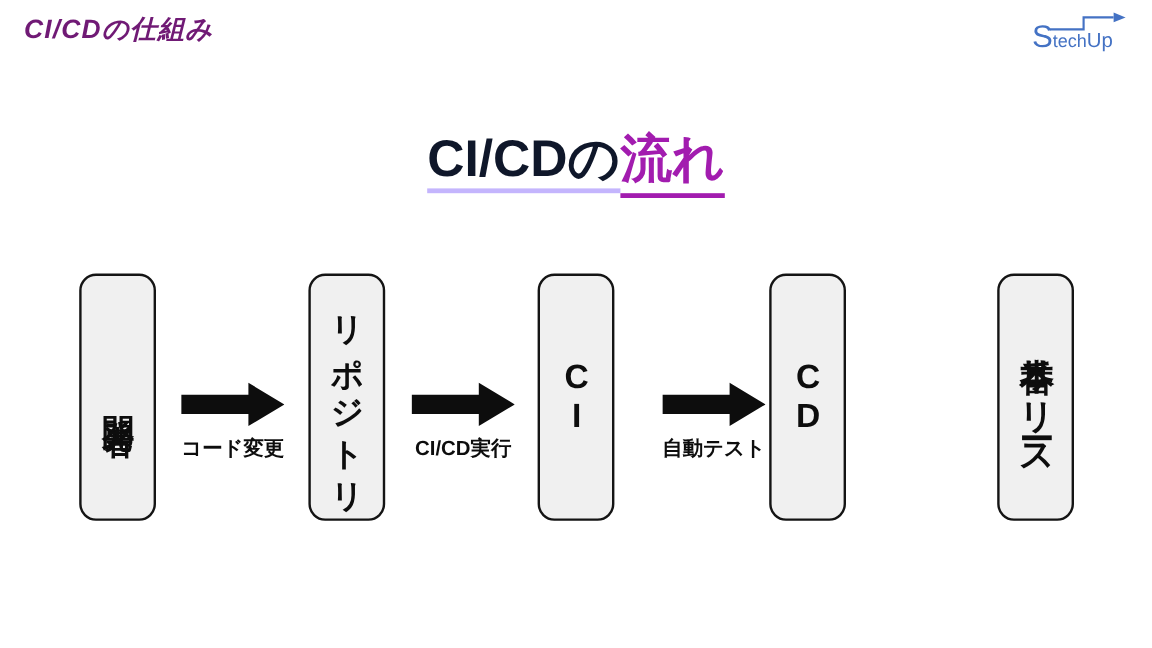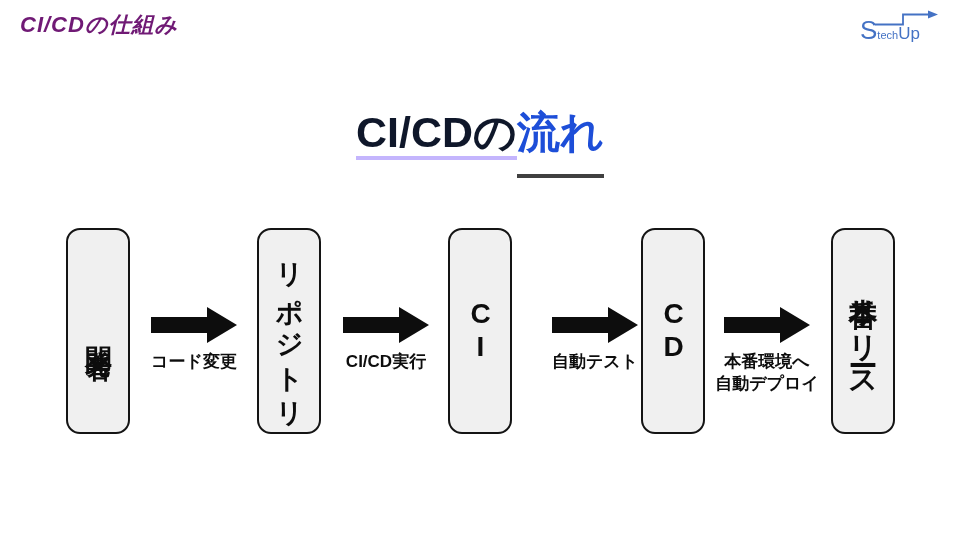--- a/index.html
+++ b/index.html
@@ -44,7 +44,7 @@
     white-space: nowrap;
   }
   .logo-s  { font-size: 26px; }
-  .logo-tech { font-size: 11px; }
+  .logo-tech { font-size: 15px; }
   .logo-up { font-size: 17px; }
   .logo-arrow-svg {
     position: absolute;

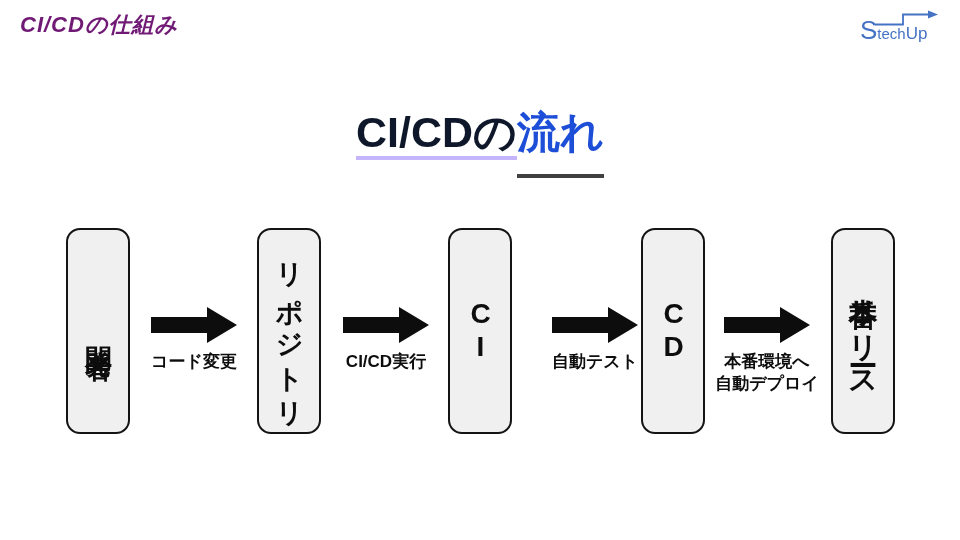--- a/index.html
+++ b/index.html
@@ -72,9 +72,9 @@
     padding-bottom: 0;
   }
   .main-title .t-blue {
-    color: #1d4ed8;
-    border-bottom: 4px solid #404040;
-    padding-bottom: 18px;
+    color: #a21caf;
+    border-bottom: 4px solid #a21caf;
+    padding-bottom: 4px;
   }
 
   

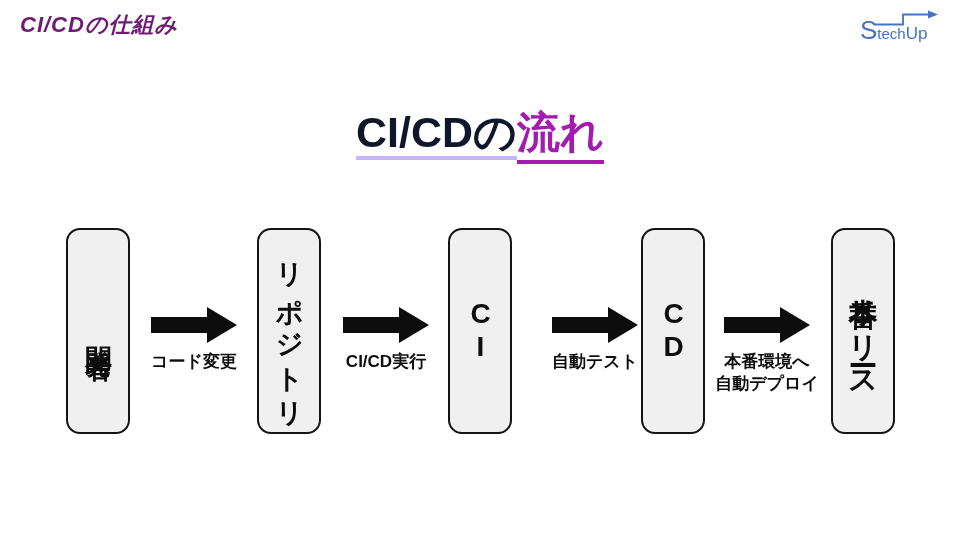--- a/index.html
+++ b/index.html
@@ -116,7 +116,7 @@
   
   .arrow-group {
     position: absolute;
-    top: 306px;
+    top: 318px;
     width: 124px;
     text-align: center;
   }

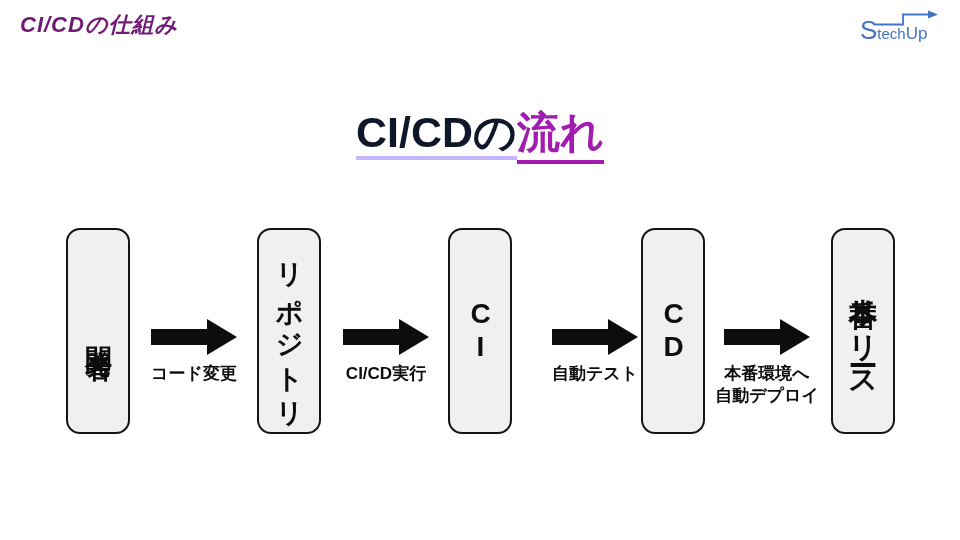--- a/index.html
+++ b/index.html
@@ -206,15 +206,6 @@
     </div>
   </div>
 
-  <div class="arrow-group arrow-4">
-    <svg class="arrow-svg" viewBox="0 0 86 38">
-      <path d="M0 11 H56 V1 L86 19 L56 37 V27 H0 Z" fill="#0d0d0d"></path>
-    </svg>
-    <div class="arrow-label">
-      <div>本番環境へ</div>
-      <div>自動デプロイ</div>
-    </div>
-  </div>
 
 </div>
 

